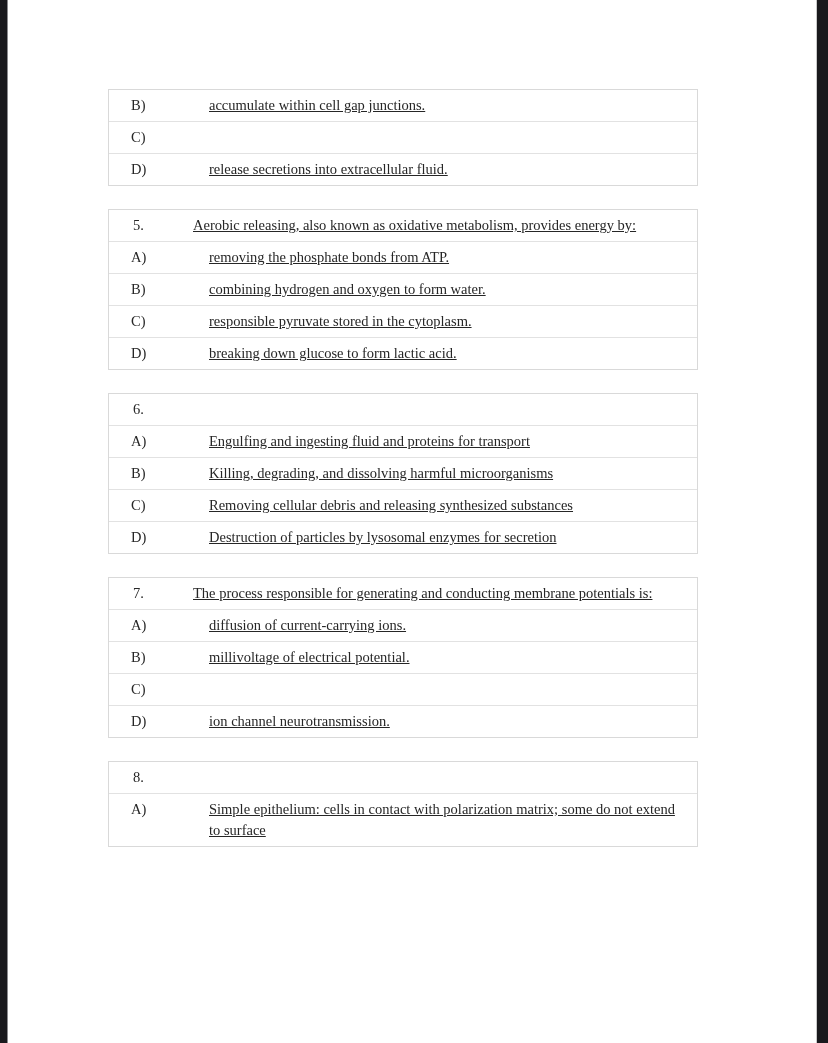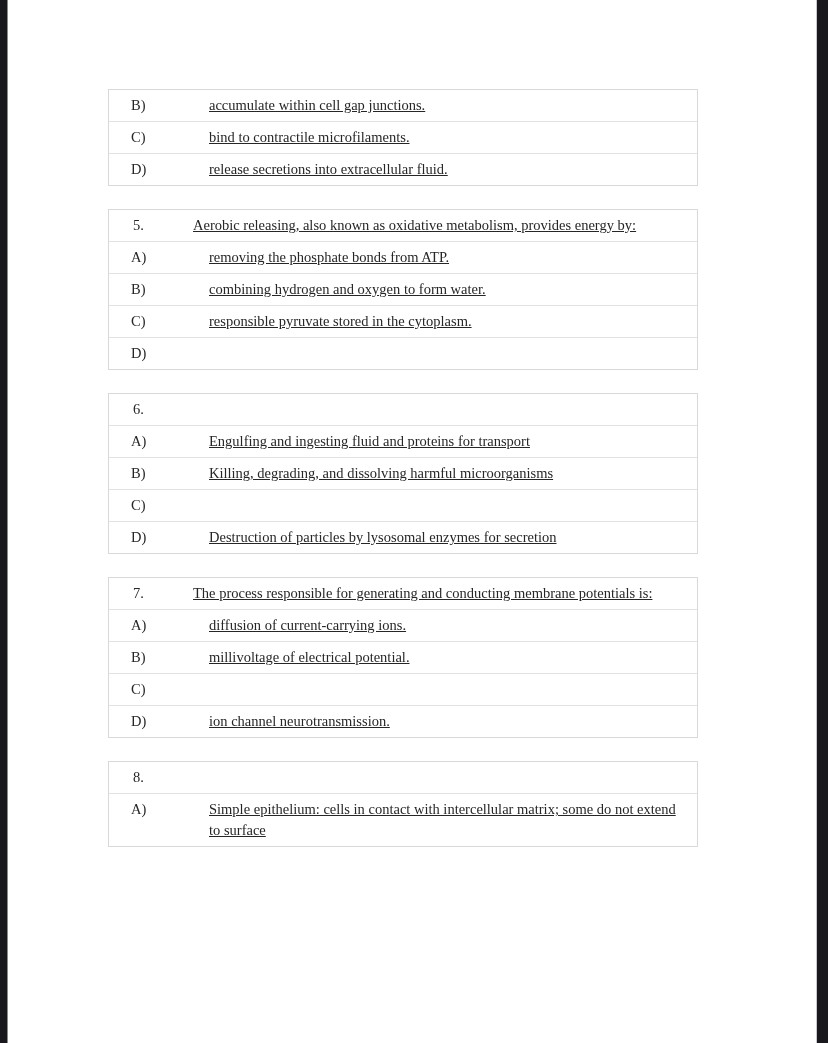--- a/index.html
+++ b/index.html
@@ -58,7 +58,6 @@
       </div>
       <div class="row">
         <div class="cell label-opt">C)</div>
-        <div class="cell text-cell">bind to contractile microfilaments.</div>
       </div>
       <div class="row">
         <div class="cell label-opt">D)</div>

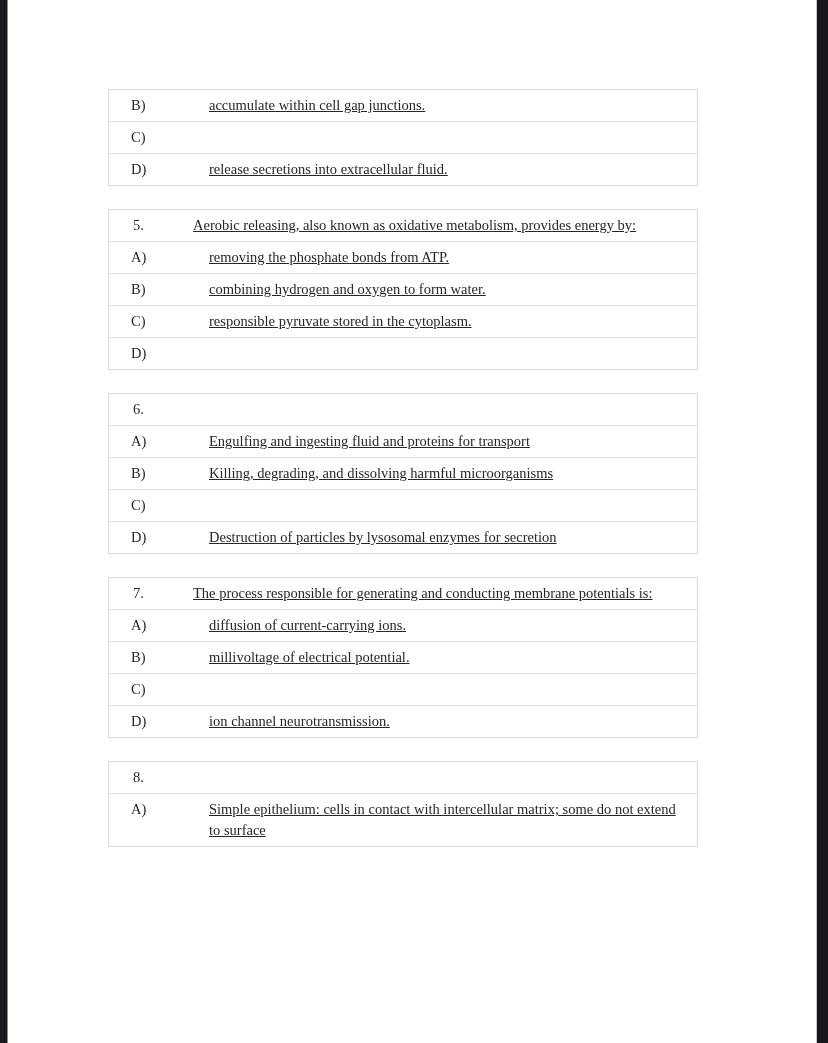--- a/index.html
+++ b/index.html
@@ -84,6 +84,7 @@
       </div>
       <div class="row">
         <div class="cell label-opt">D)</div>
+        <div class="cell text-cell">breaking down glucose to form lactic acid.</div>
       </div>
     </section>
 

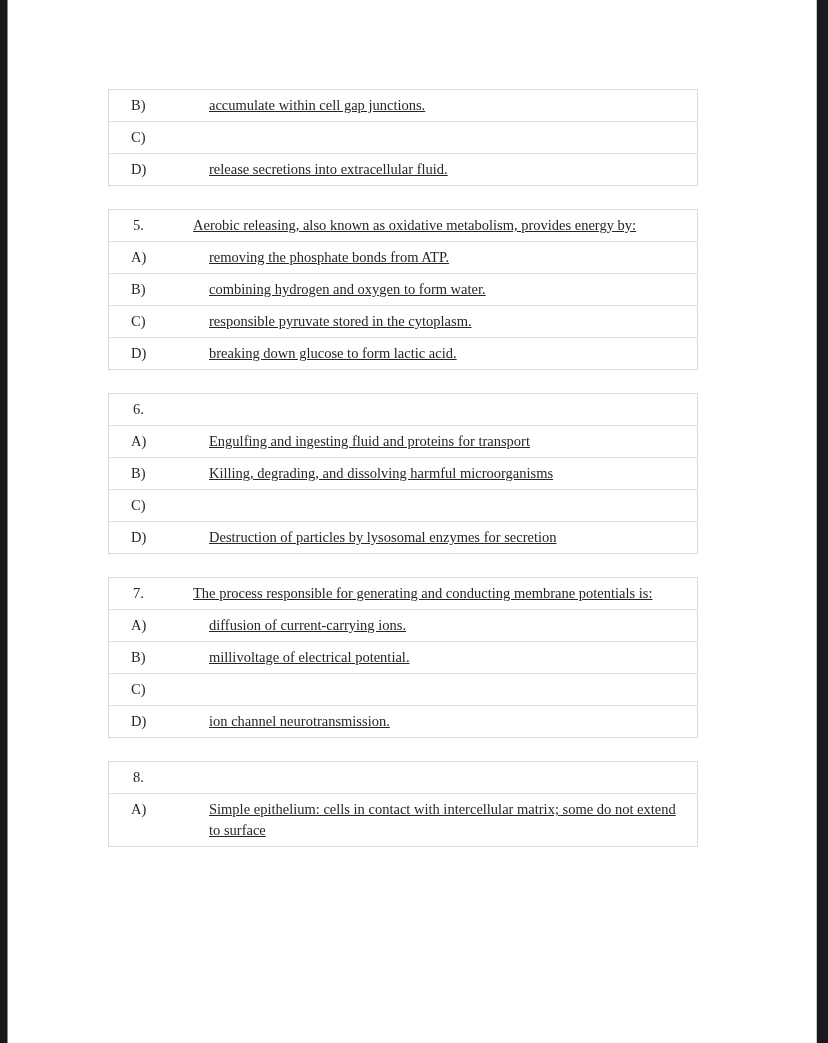--- a/index.html
+++ b/index.html
@@ -102,6 +102,7 @@
       </div>
       <div class="row">
         <div class="cell label-opt">C)</div>
+        <div class="cell text-cell">Removing cellular debris and releasing synthesized substances</div>
       </div>
       <div class="row">
         <div class="cell label-opt">D)</div>

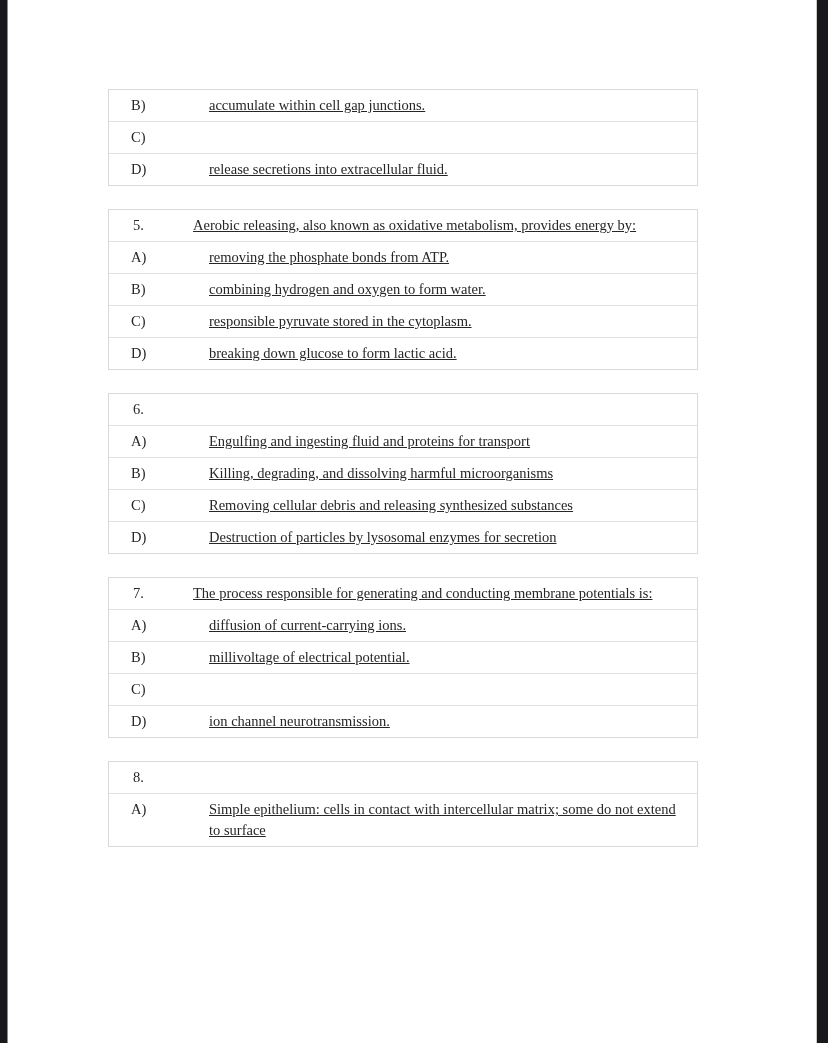--- a/index.html
+++ b/index.html
@@ -138,7 +138,7 @@
       </div>
       <div class="row">
         <div class="cell label-opt">A)</div>
-        <div class="cell text-cell">Simple epithelium: cells in contact with intercellular matrix; some do not extend to surface</div>
+        <div class="cell text-cell">Simple epithelium: cells in contact with polarization matrix; some do not extend to surface</div>
       </div>
     </section>
 

